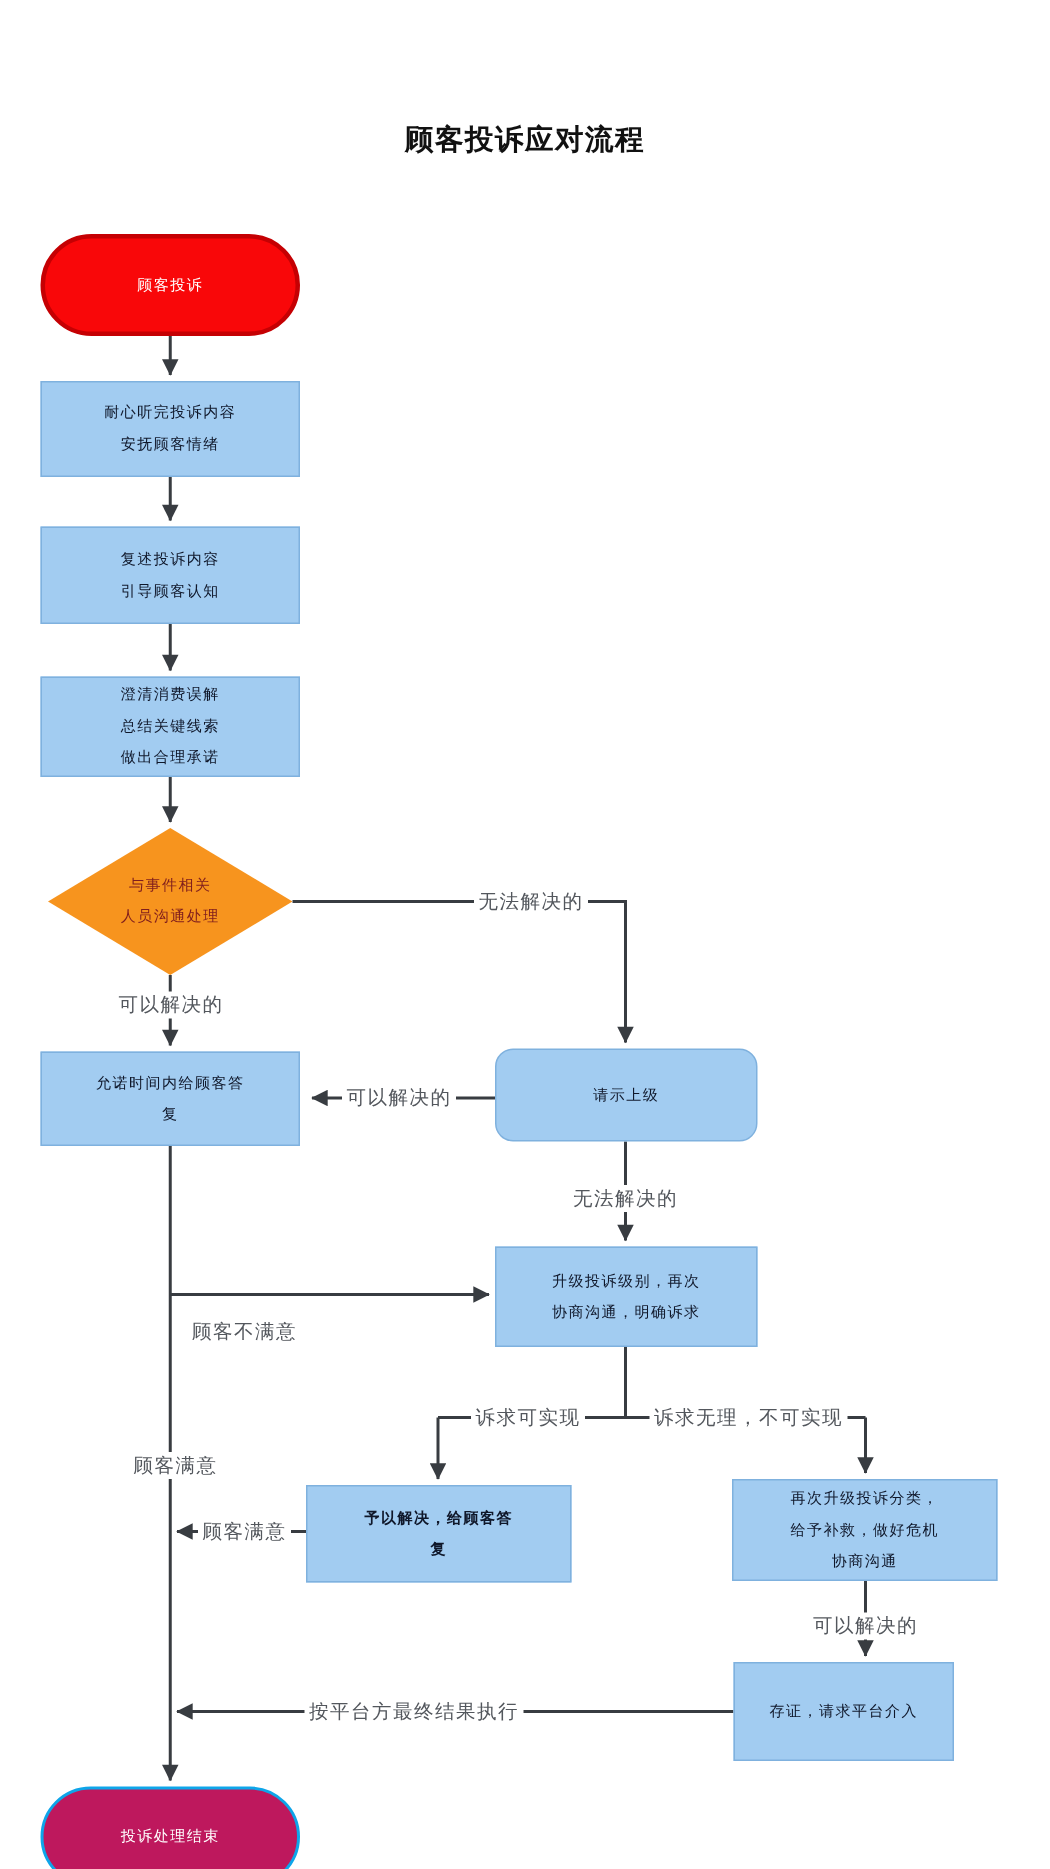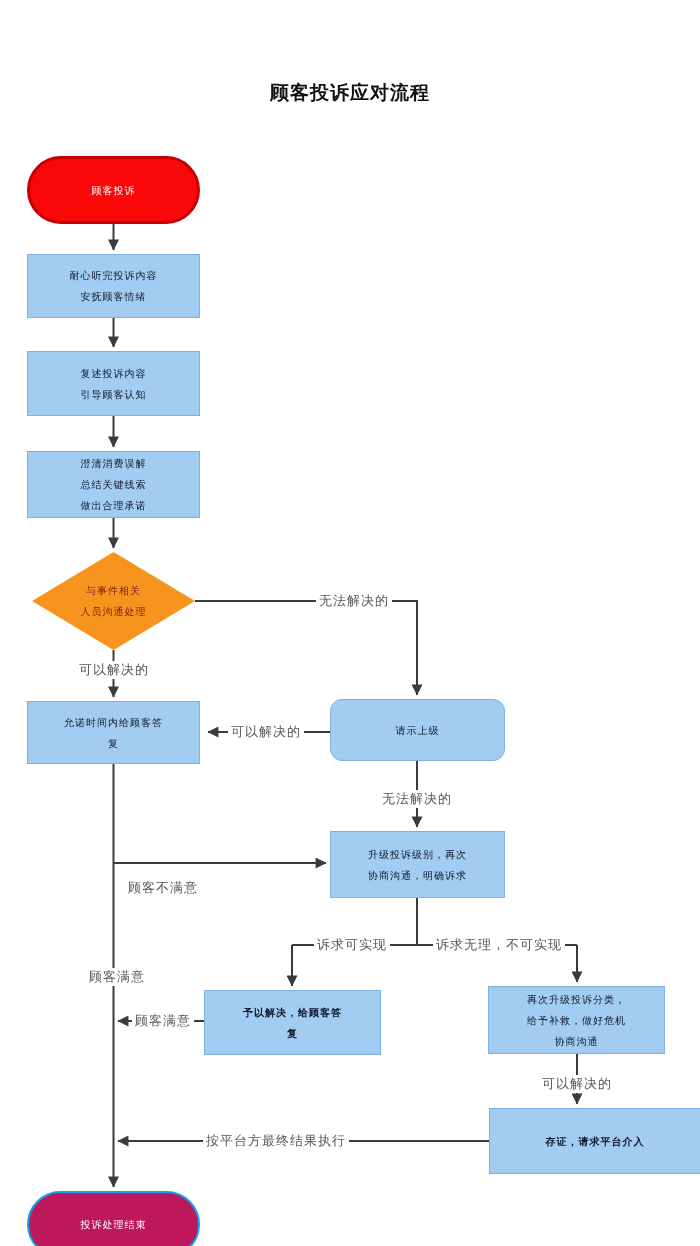--- a/index.html
+++ b/index.html
@@ -95,7 +95,7 @@
 给予补救，做好危机
 协商沟通</div>
 
-  <div class="node process" style="left:489px;top:1072px;width:212px;height:66px;font-weight:bold;">存证，请求平台介入</div>
+  <div class="node process" style="left:489px;top:1072px;width:147px;height:66px;">存证，请求平台介入</div>
 
   <div class="node terminal end" style="left:27px;top:1155px;width:173px;height:67px;">投诉处理结束</div>
 

